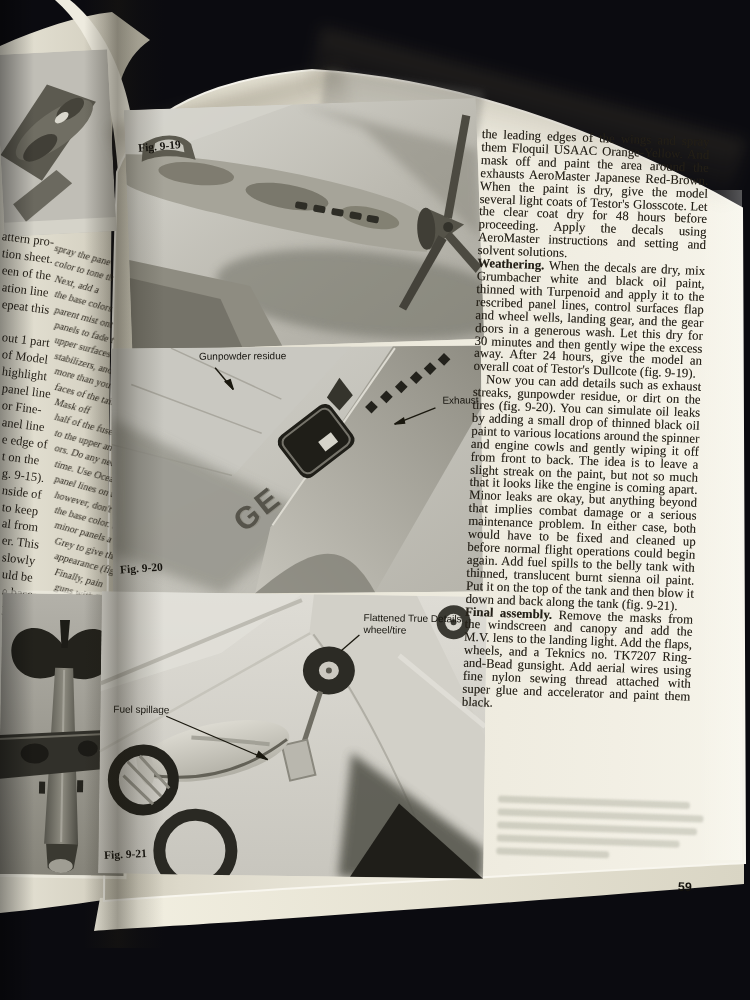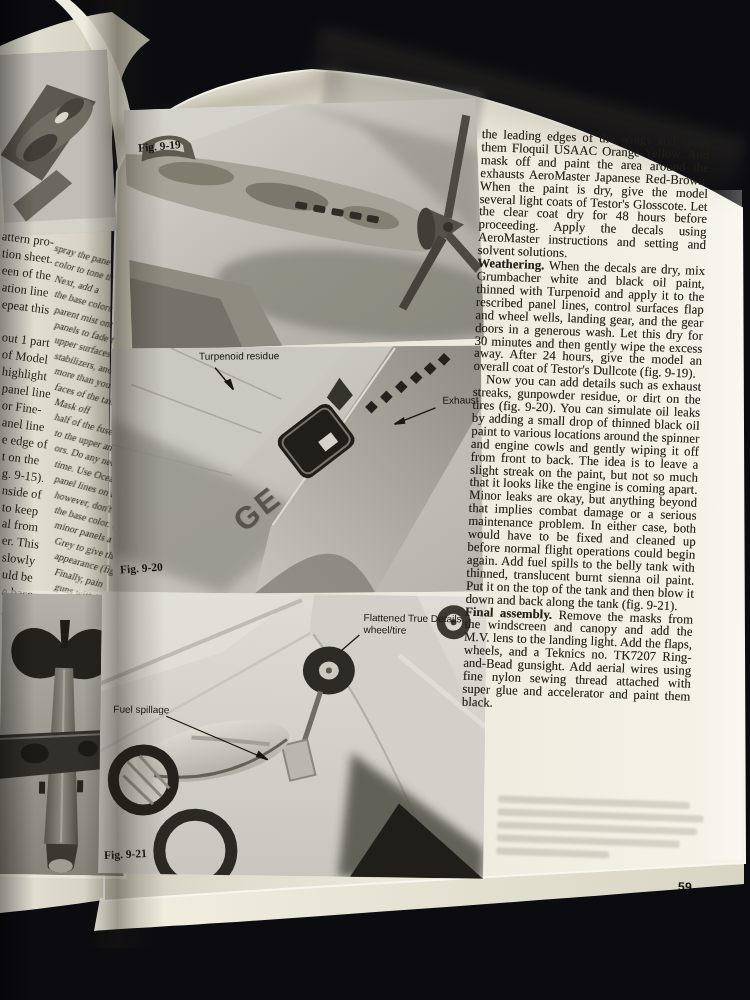--- a/index.html
+++ b/index.html
@@ -324,7 +324,7 @@
       </g>
     </svg>
     <div class="model-code">GE</div>
-    <div class="anno" style="left:88px;top:3px;width:130px;">Turpenoid residue</div>
+    <div class="anno" style="left:88px;top:3px;width:130px;">Gunpowder residue</div>
     <div class="anno" style="left:331px;top:49px;width:44px;">Exhaust</div>
   </div>
   <div class="fig-label" id="lab20">Fig. 9-20</div>

